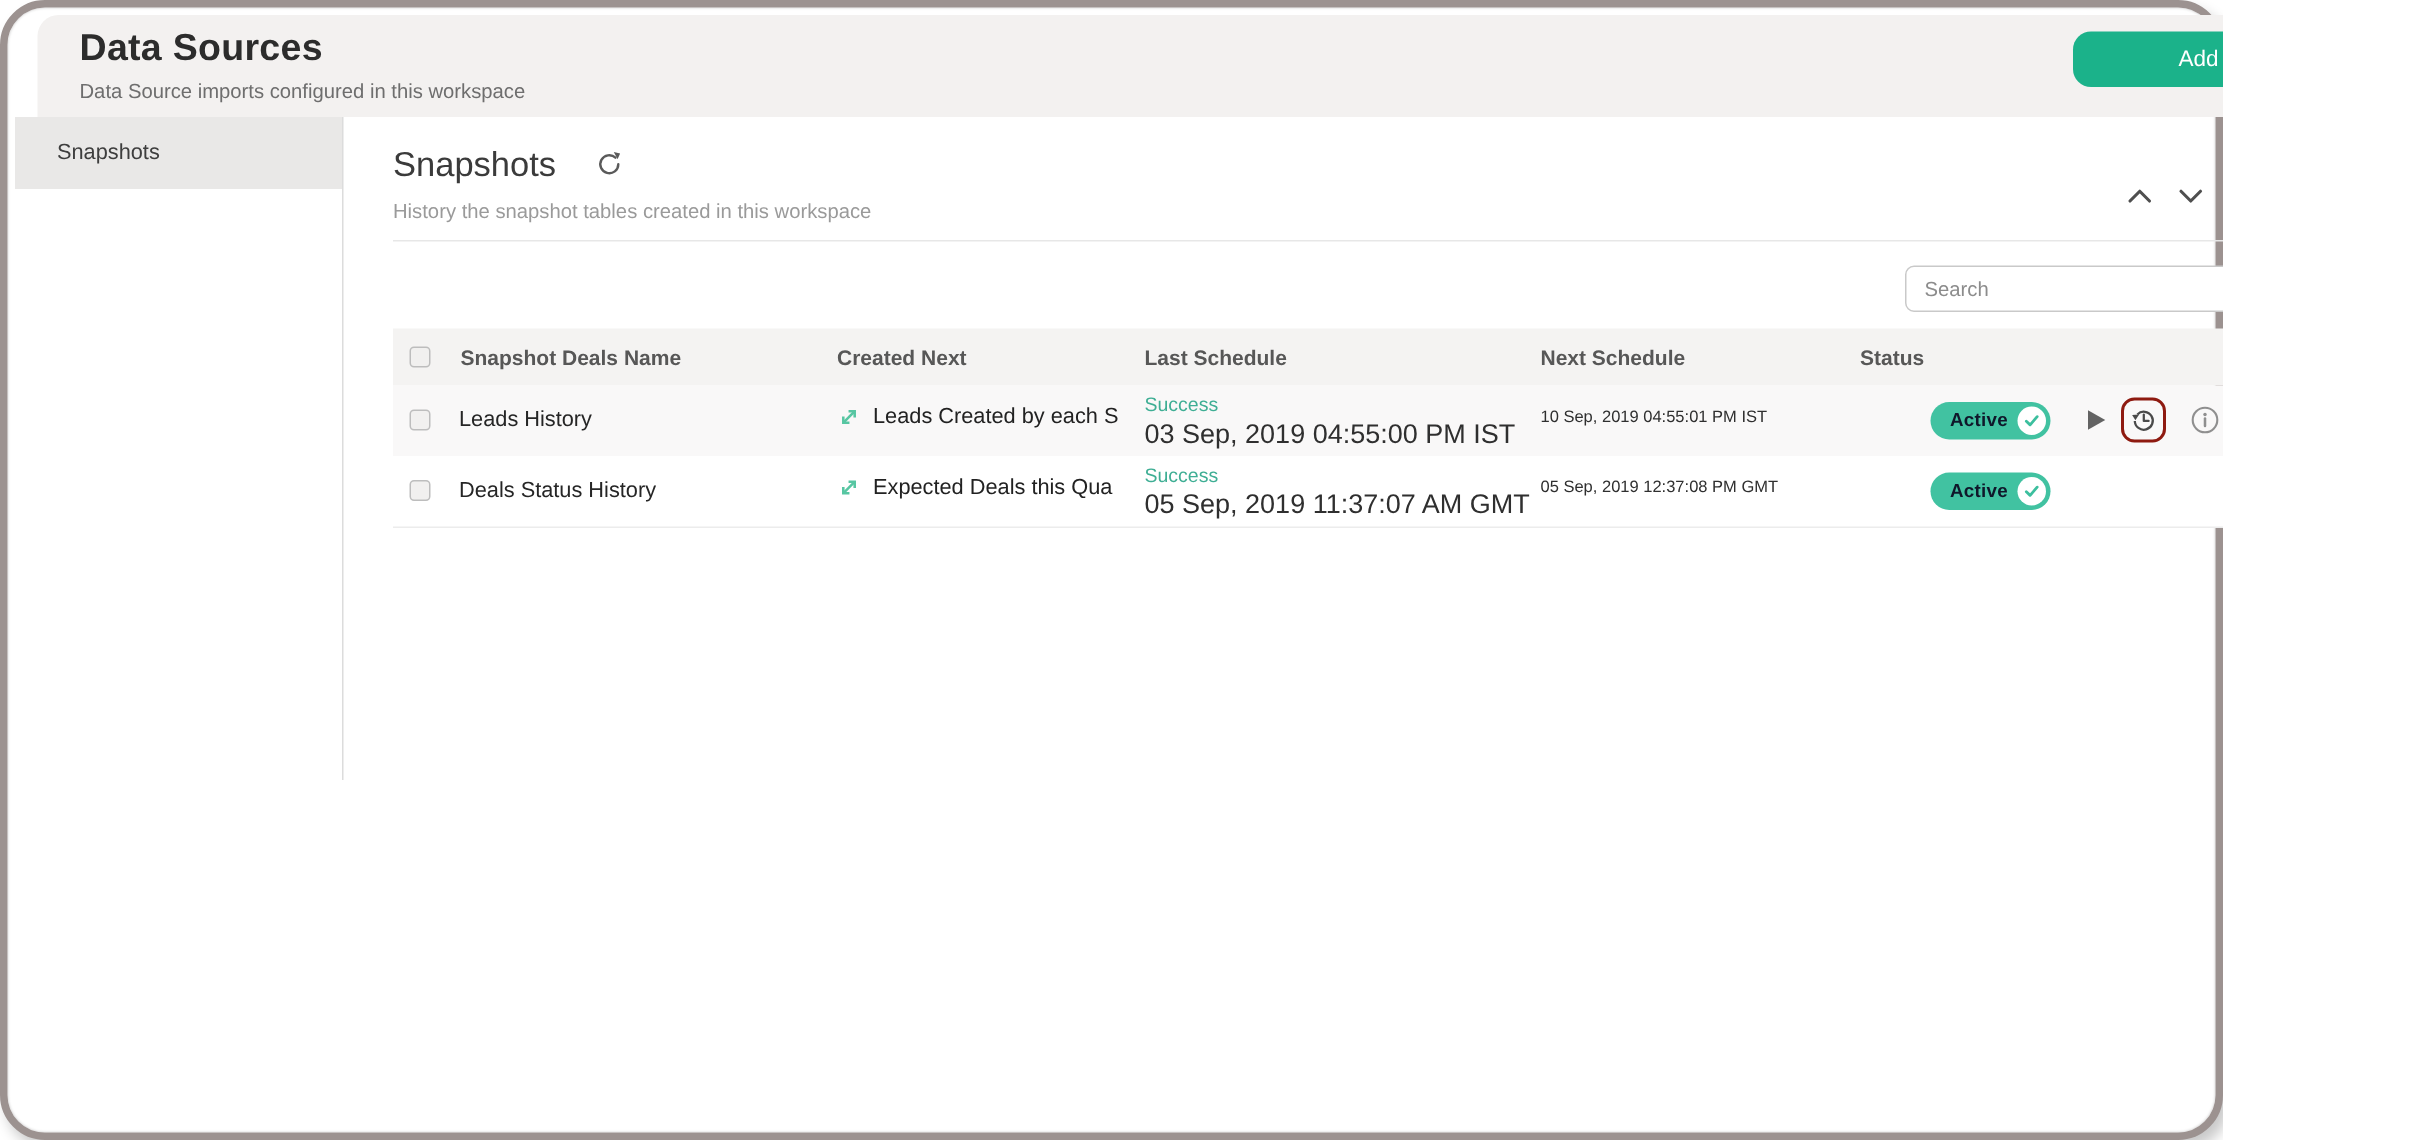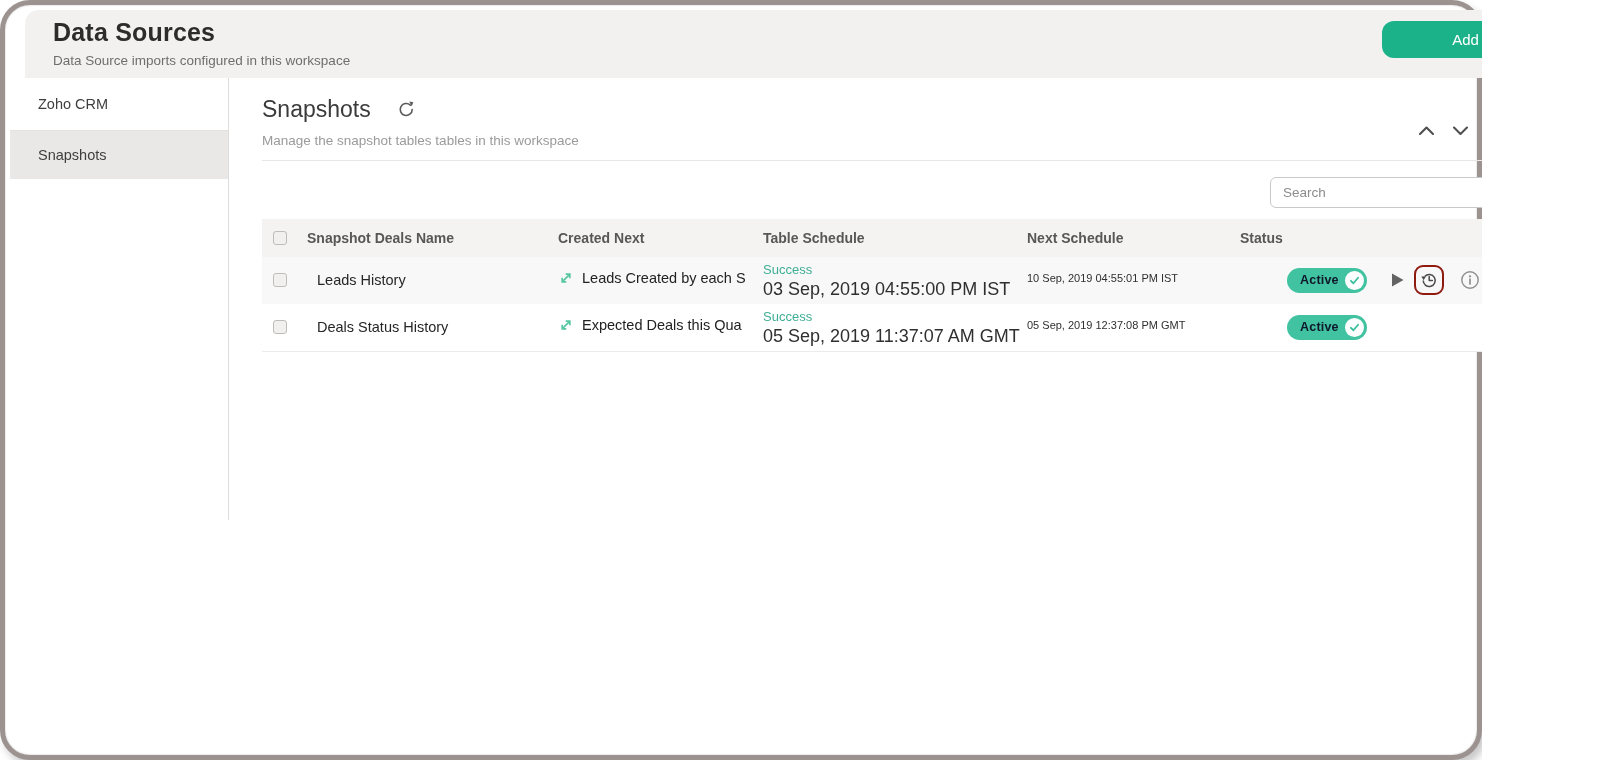--- a/index.html
+++ b/index.html
@@ -93,9 +93,6 @@
   </div>
 
   <div class="sidebar">
-    <div class="side-item">
-      <span>Zoho CRM</span>
-    </div>
     <div class="side-item sel">
       <span>Snapshots</span>
     </div>

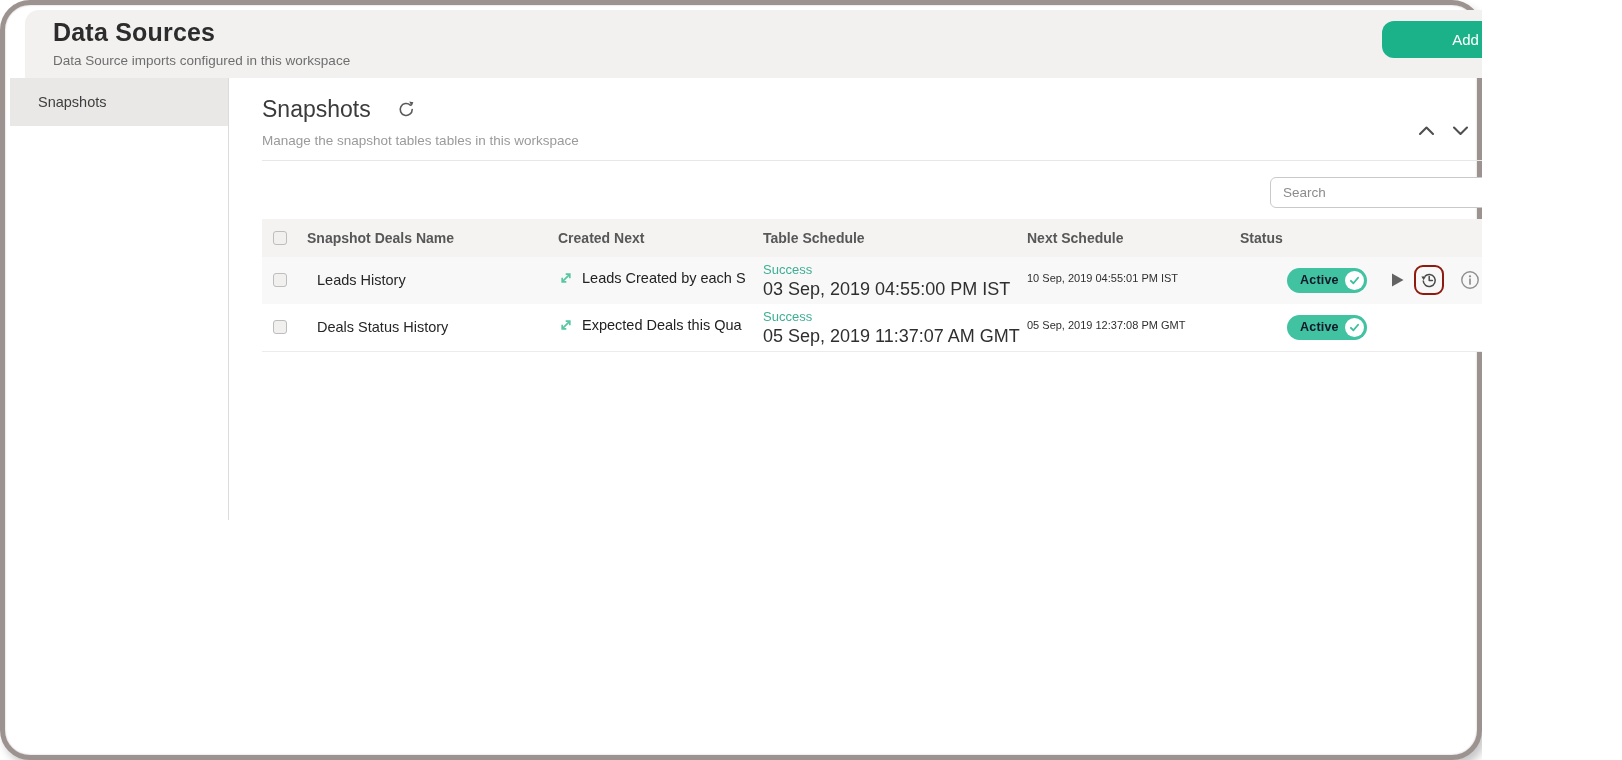--- a/index.html
+++ b/index.html
@@ -108,7 +108,7 @@
       </svg>
     </span>
   </div>
-  <div class="panel-sub">Manage the snapshot tables tables in this workspace</div>
+  <div class="panel-sub">History the snapshot tables created in this workspace</div>
 
   <div class="abs icon-btn" style="left:1418px;top:125px;">
     <svg width="17" height="11" viewBox="0 0 17 11">

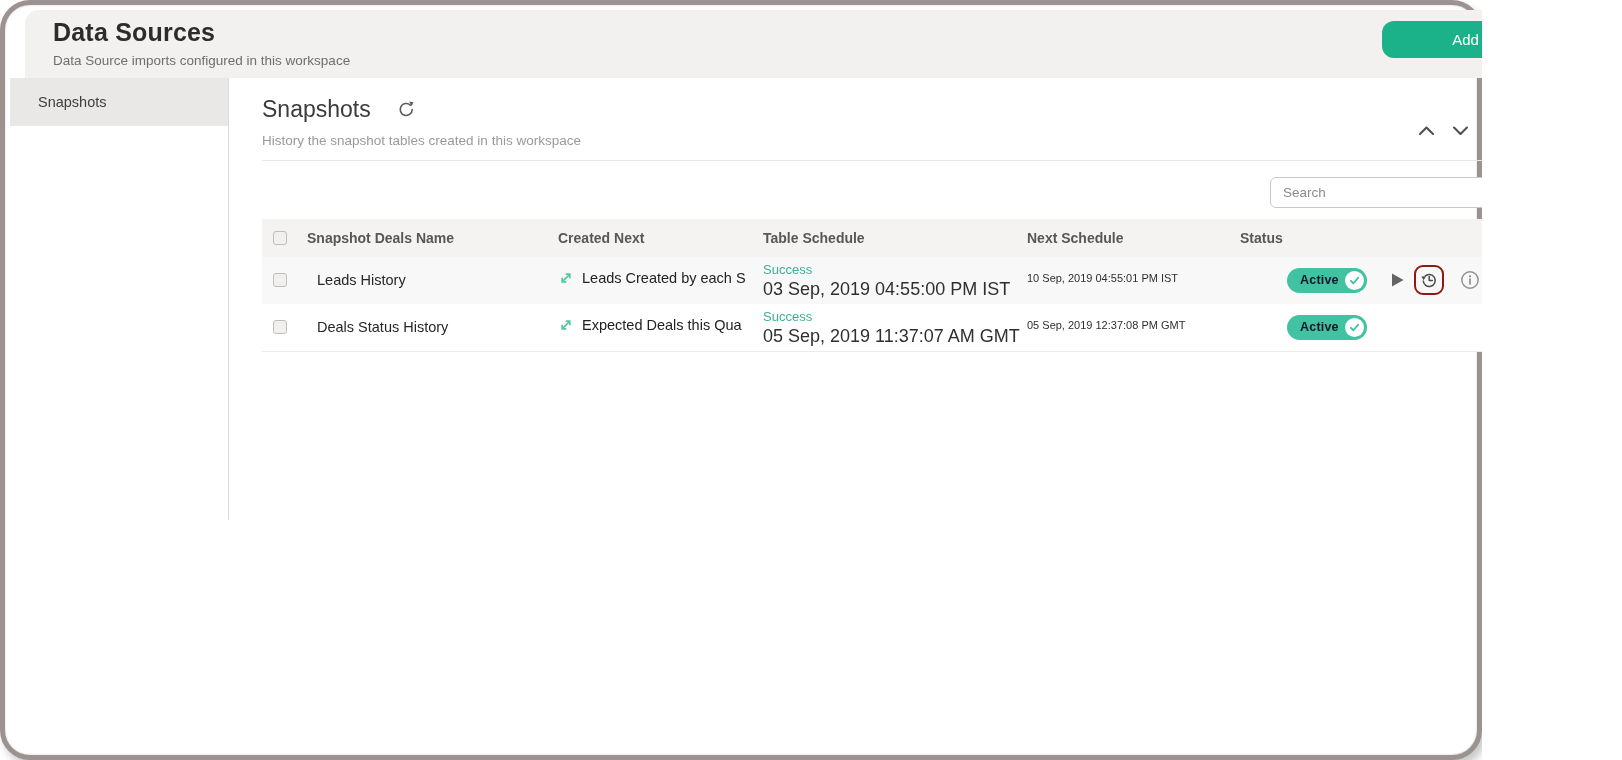--- a/index.html
+++ b/index.html
@@ -141,7 +141,7 @@
     <span class="cb" style="top:12px;"></span>
     <span class="th" style="left:45px;">Snapshot Deals Name</span>
     <span class="th" style="left:296px;">Created Next</span>
-    <span class="th" style="left:501px;">Table Schedule</span>
+    <span class="th" style="left:501px;">Last Schedule</span>
     <span class="th" style="left:765px;">Next Schedule</span>
     <span class="th" style="left:978px;">Status</span>
   </div>

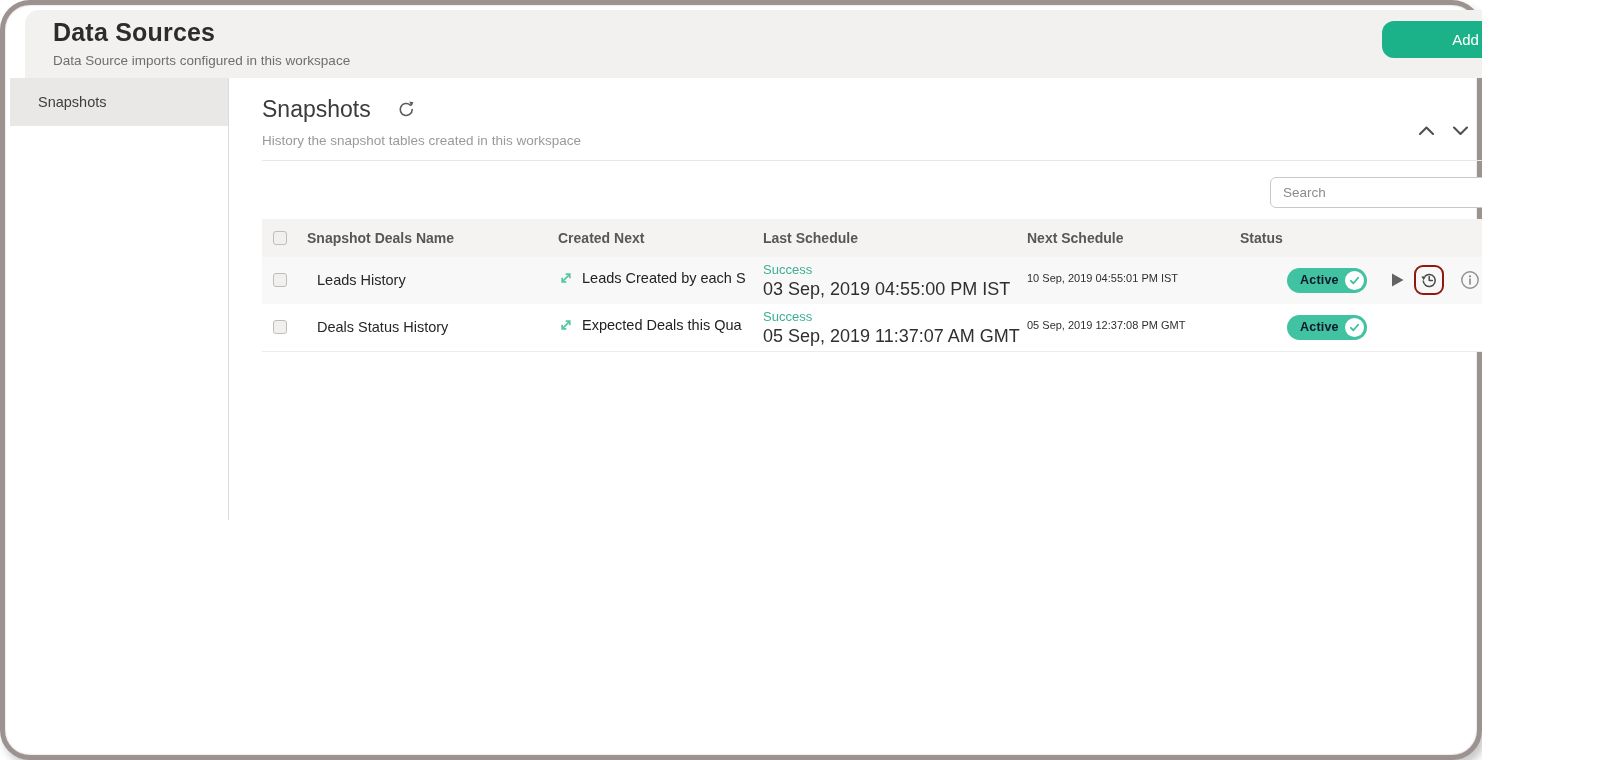--- a/index.html
+++ b/index.html
@@ -52,7 +52,7 @@
   .row.hovered{background:#f9f8f8;}
   .cb{position:absolute;left:11px;width:14px;height:14px;border:1px solid #bdbdbd;border-radius:3px;
       background:#f1f0ef;box-sizing:border-box;cursor:pointer;}
-  .cell-name{position:absolute;left:55px;top:15px;font-size:14.5px;color:#262626;}
+  .cell-name{position:absolute;left:44px;top:15px;font-size:14.5px;color:#262626;}
   .cell-co{position:absolute;left:296px;top:13px;display:flex;align-items:center;gap:8px;cursor:pointer;}
   .co-text{font-size:14.5px;color:#222;white-space:nowrap;overflow:hidden;max-width:172px;display:inline-block;}
   .cell-last{position:absolute;left:501px;top:5px;}

